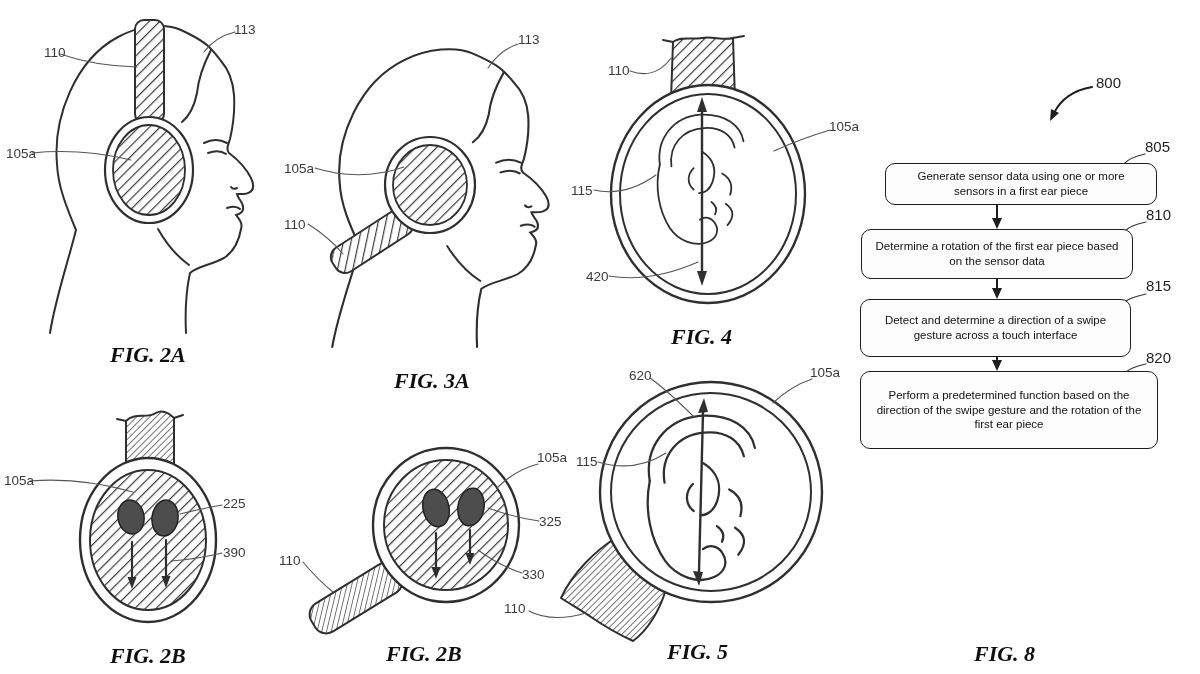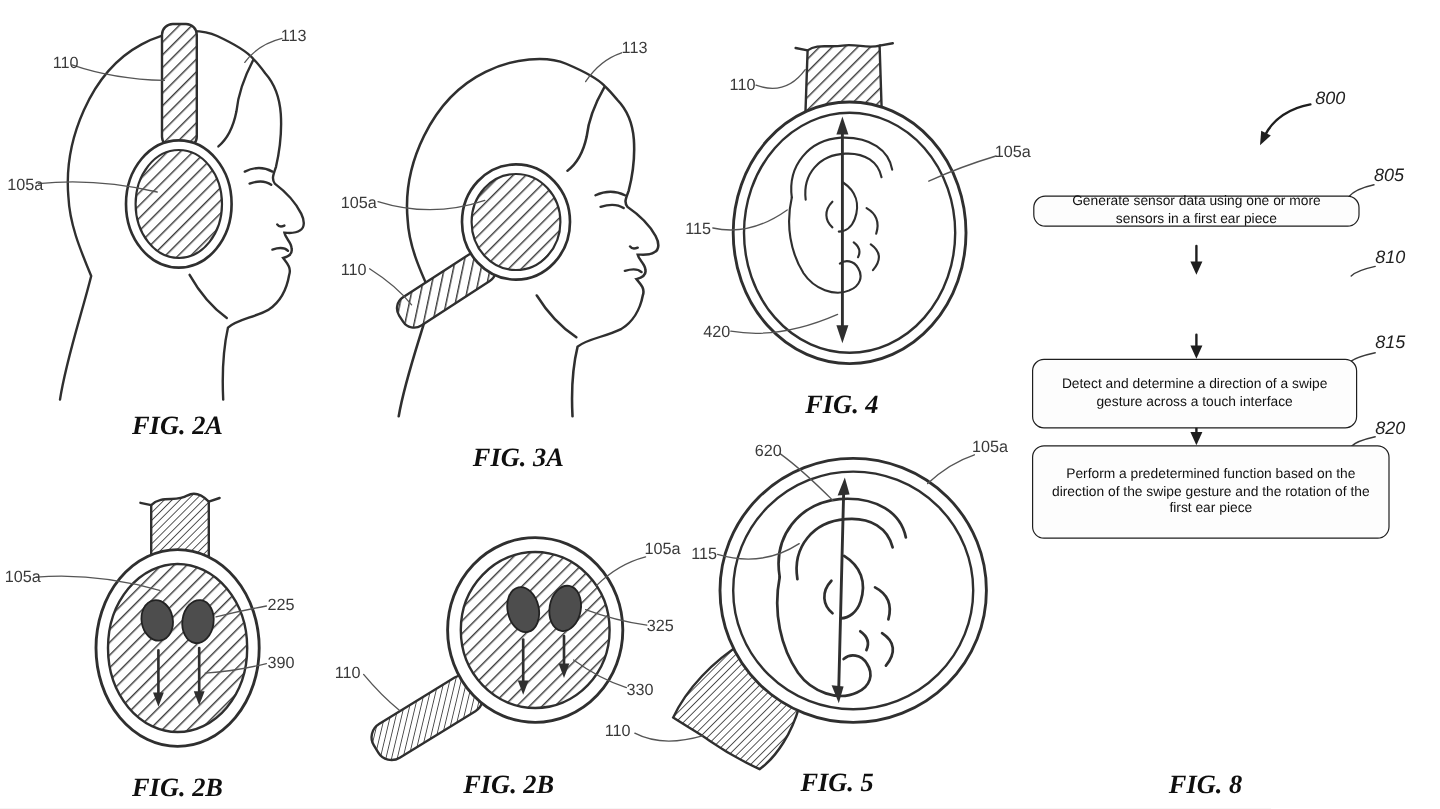--- a/index.html
+++ b/index.html
@@ -13,7 +13,7 @@
     font-family:"Liberation Sans",sans-serif;
   }
   .ref{
-    position:absolute;font-size:15px;font-style:italic;color:#1f1f1f;
+    position:absolute;font-size:15px;color:#1f1f1f;
     white-space:nowrap;font-family:"Liberation Sans",sans-serif;
   }
   .cap{

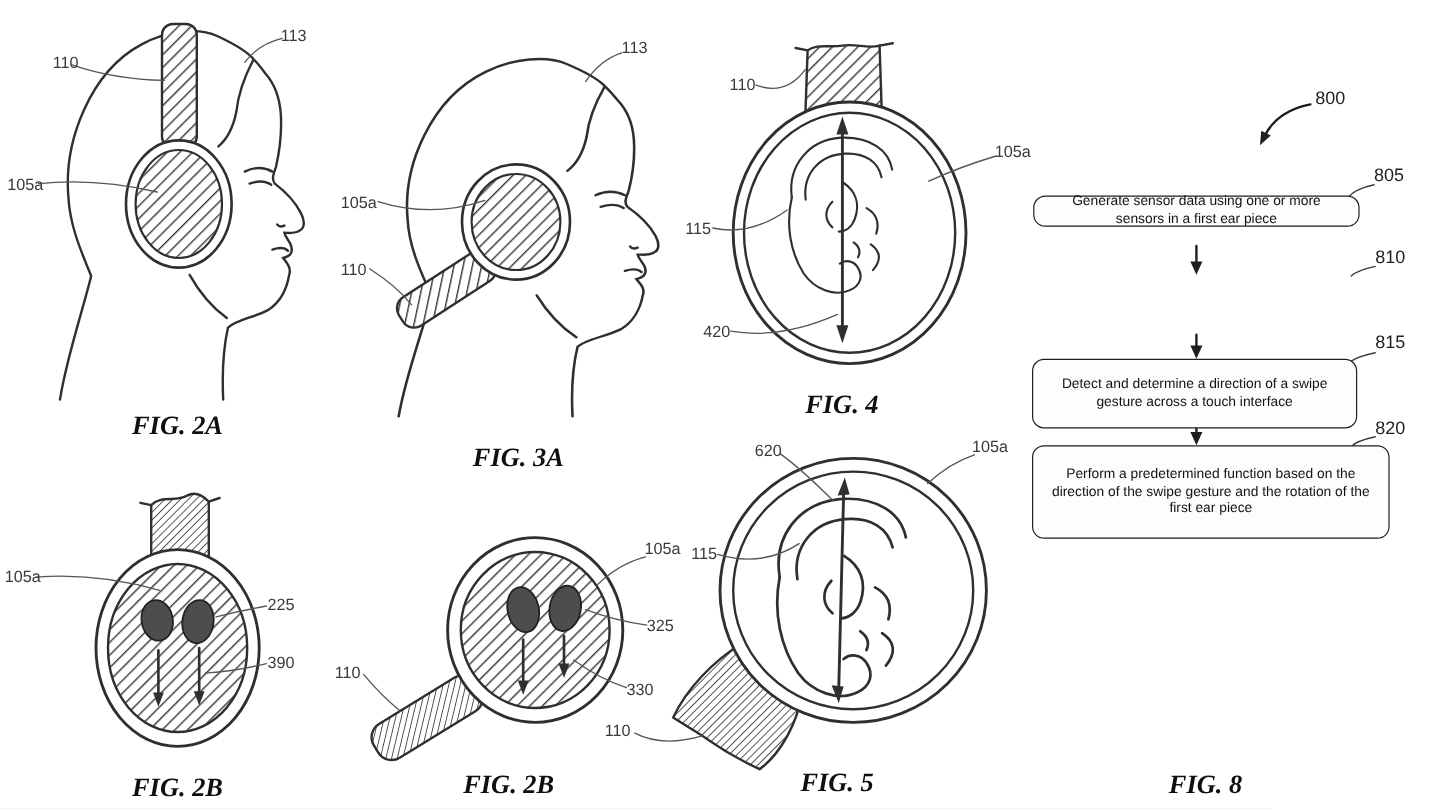--- a/index.html
+++ b/index.html
@@ -220,7 +220,7 @@
   <span class="ref" style="left:1146px;top:277px">815</span>
   <span class="ref" style="left:1146px;top:349px">820</span>
 
-  <div class="fbox" style="left:861px;top:163px;width:272px;height:26px">Generate sensor data using one or more sensors in a first ear piece</div>
+  <div class="fbox" style="left:885px;top:163px;width:272px;height:42px">Generate sensor data using one or more sensors in a first ear piece</div>
   <div class="fbox" style="left:860px;top:299px;width:271px;height:58px">Detect and determine a direction of a swipe gesture across a touch interface</div>
   <div class="fbox" style="left:860px;top:371px;width:298px;height:78px">Perform a predetermined function based on the direction of the swipe gesture and the rotation of the first ear piece</div>
 

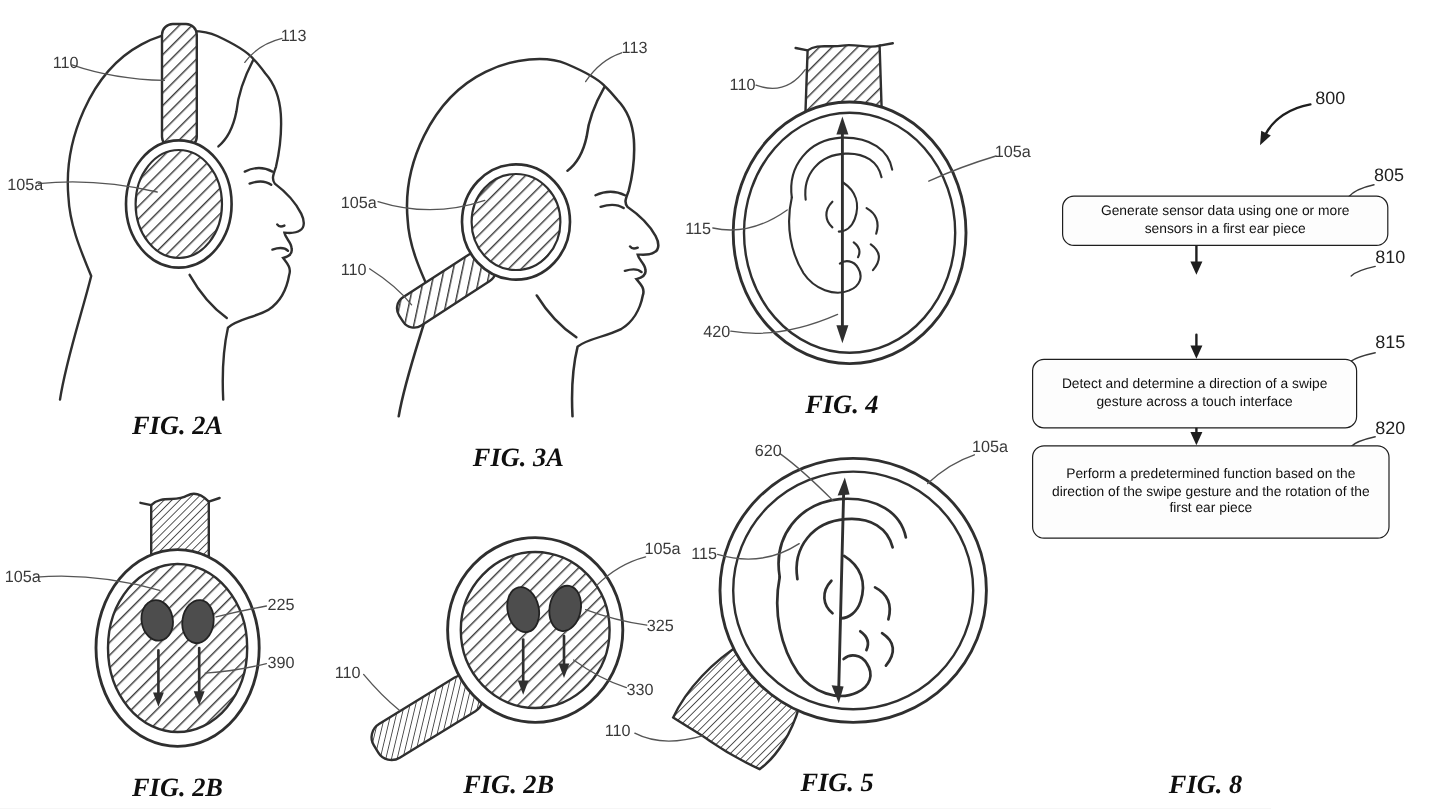--- a/index.html
+++ b/index.html
@@ -221,6 +221,7 @@
   <span class="ref" style="left:1146px;top:349px">820</span>
 
   <div class="fbox" style="left:885px;top:163px;width:272px;height:42px">Generate sensor data using one or more sensors in a first ear piece</div>
+  <div class="fbox" style="left:861px;top:229px;width:272px;height:50px">Determine a rotation of the first ear piece based on the sensor data</div>
   <div class="fbox" style="left:860px;top:299px;width:271px;height:58px">Detect and determine a direction of a swipe gesture across a touch interface</div>
   <div class="fbox" style="left:860px;top:371px;width:298px;height:78px">Perform a predetermined function based on the direction of the swipe gesture and the rotation of the first ear piece</div>
 

